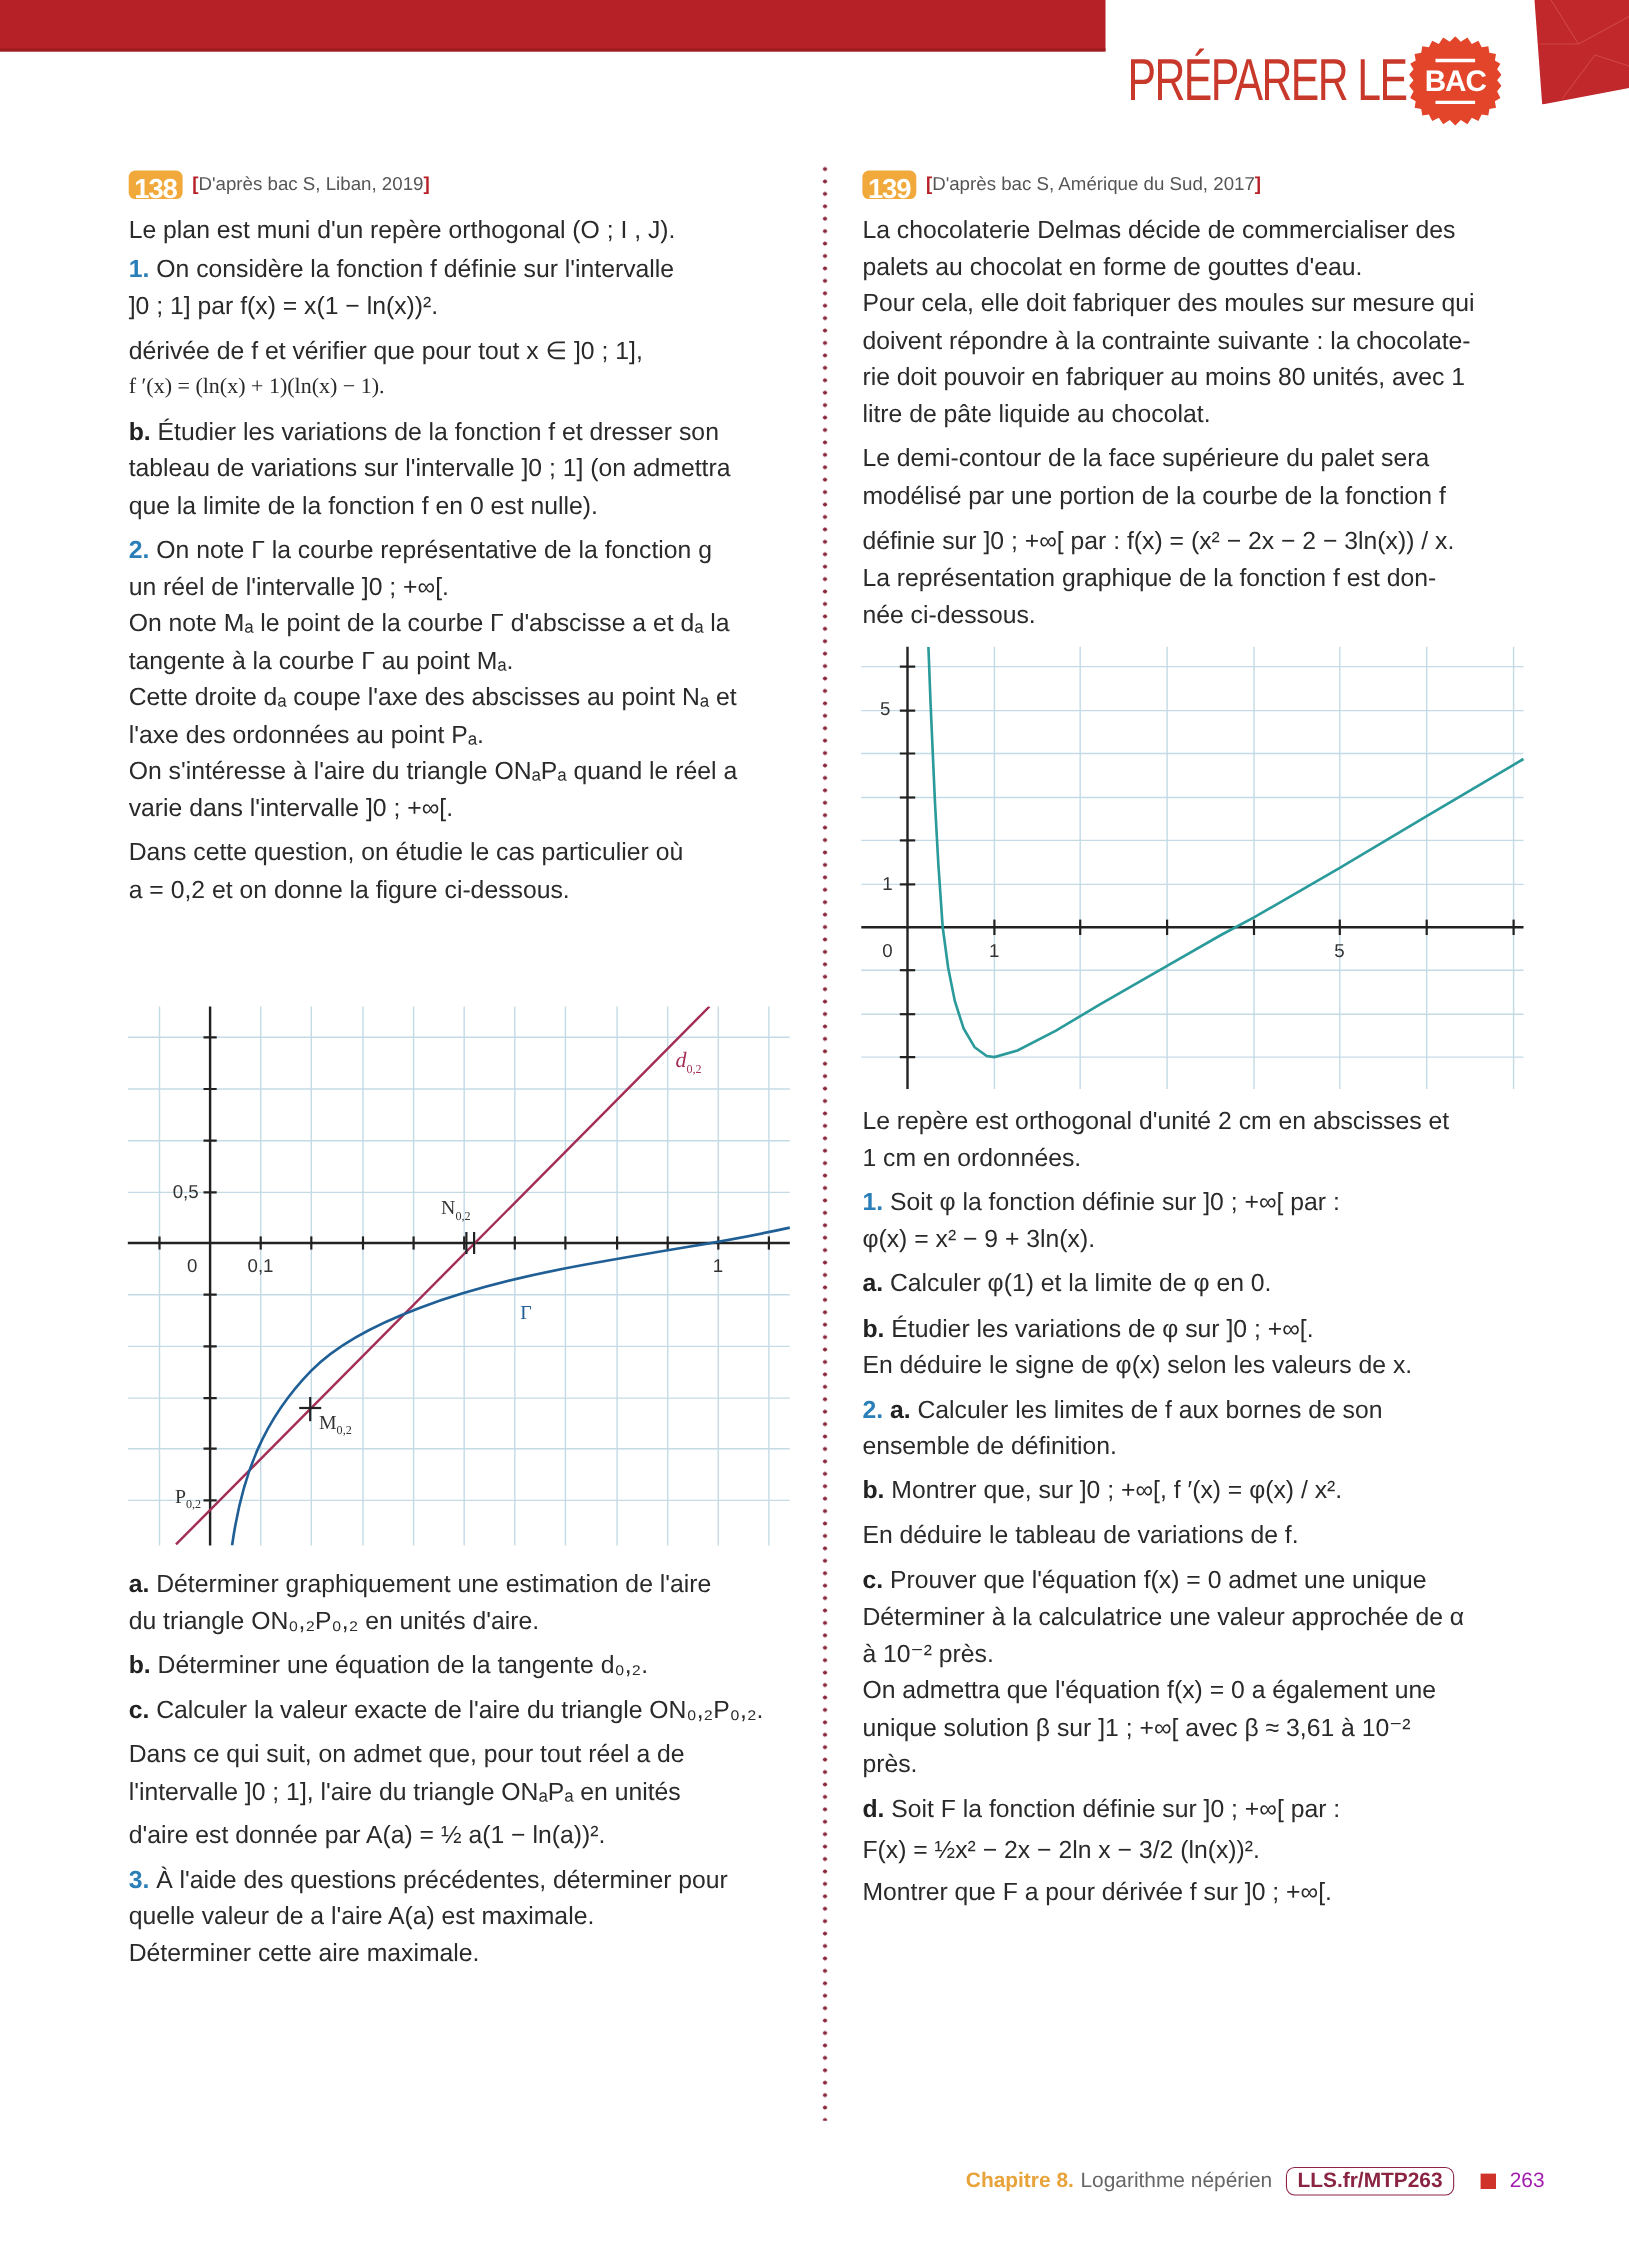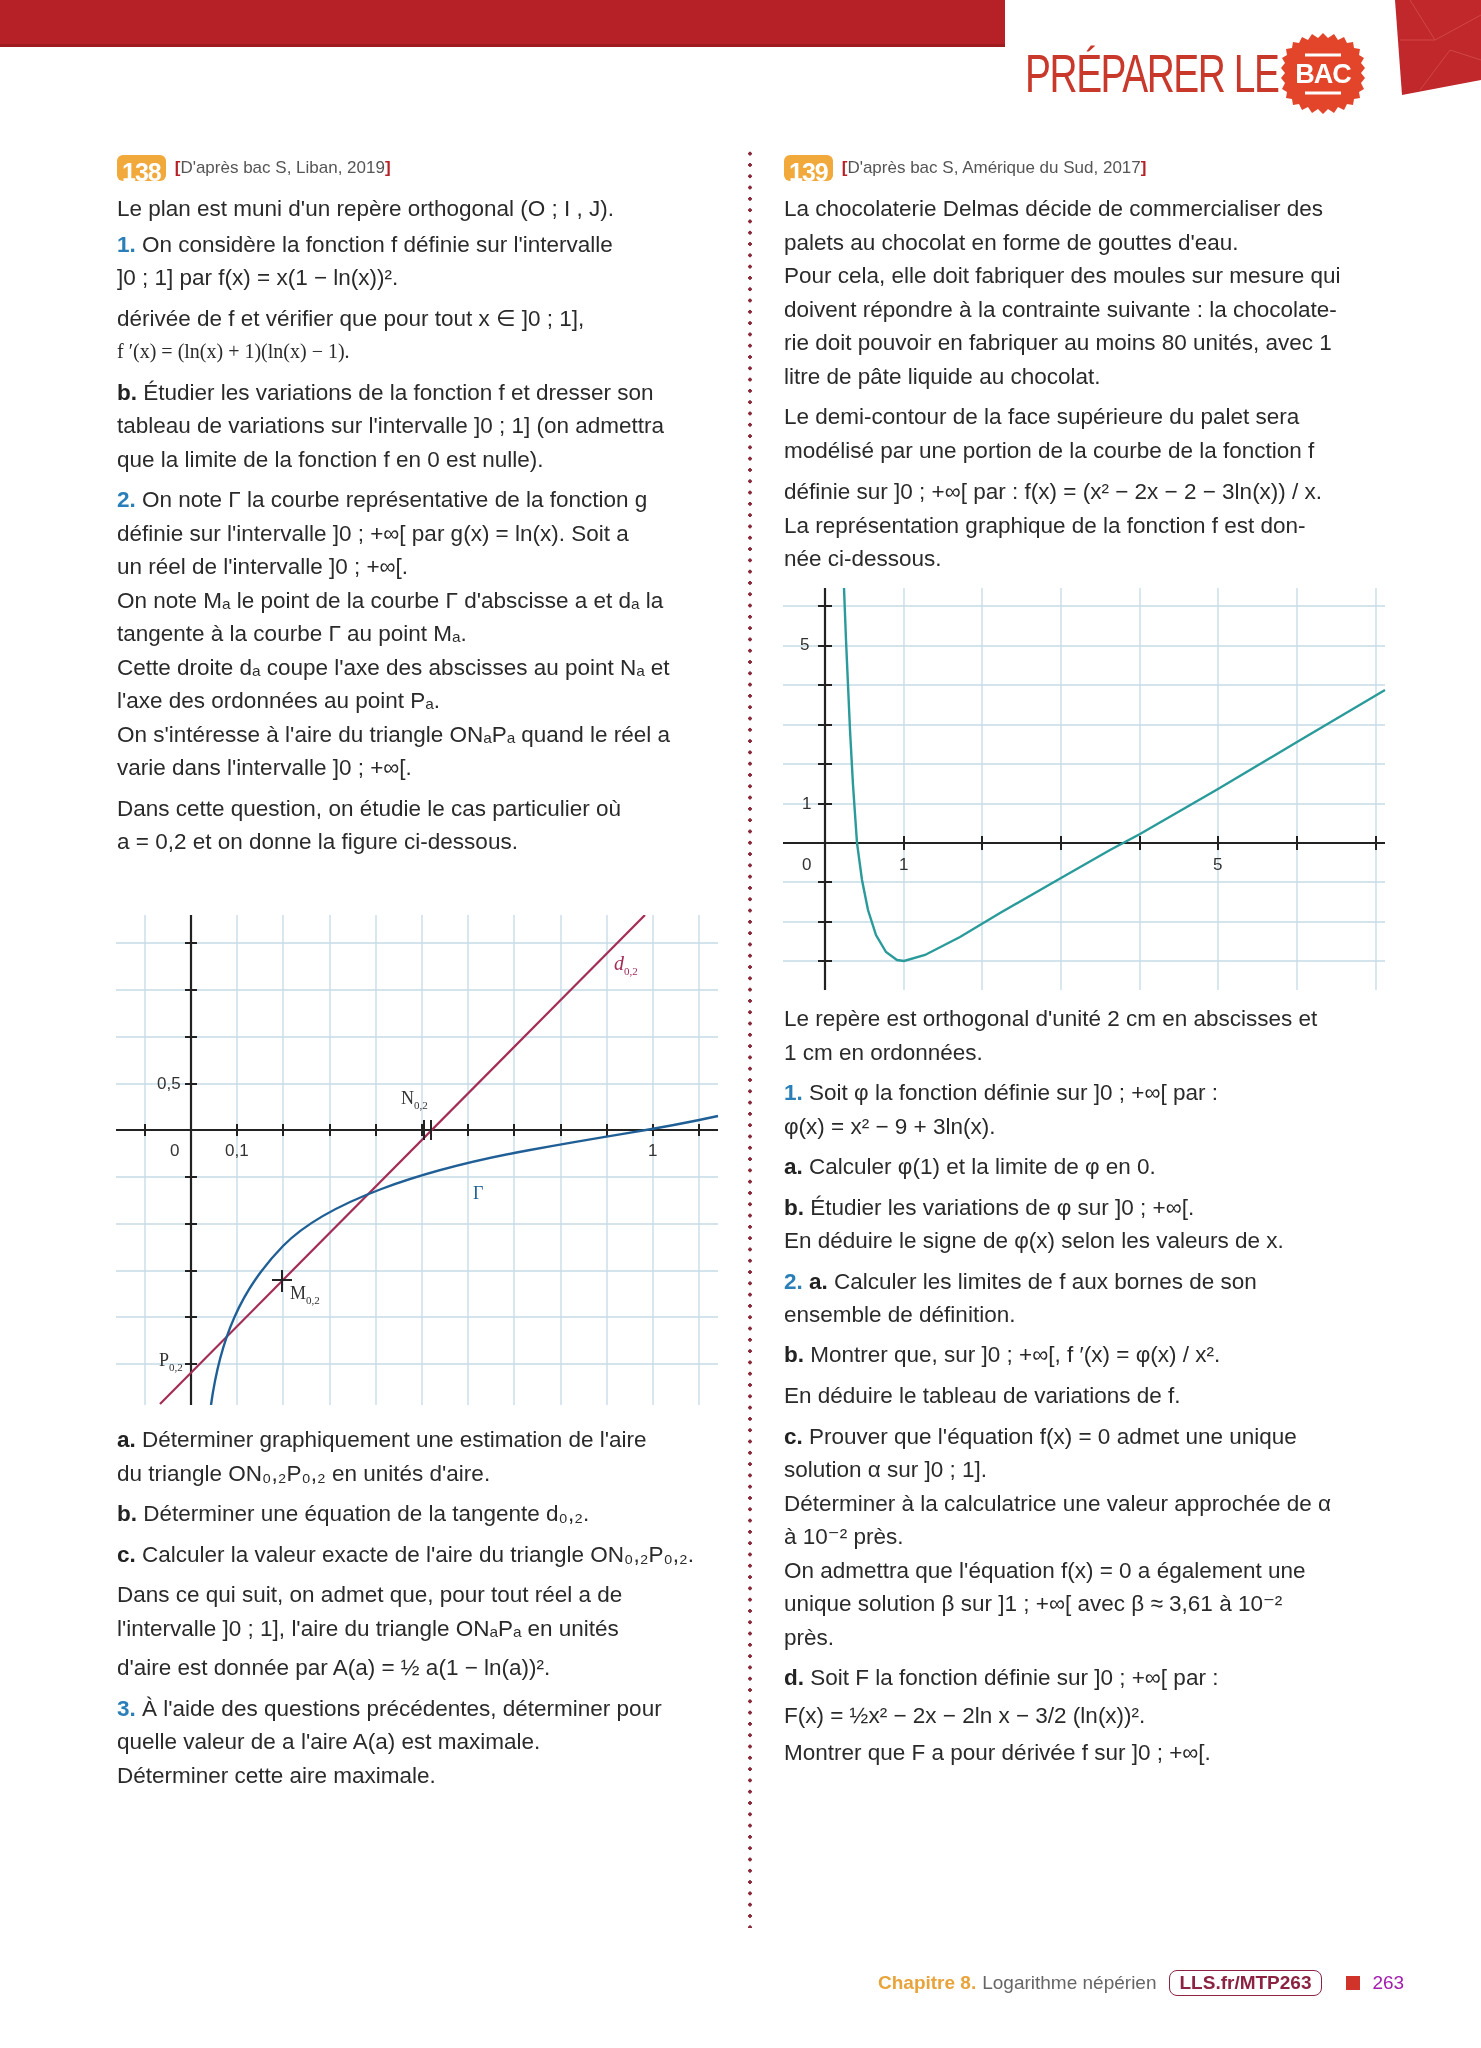--- a/index.html
+++ b/index.html
@@ -80,7 +80,6 @@
   <p>que la limite de la fonction f en 0 est nulle).</p>
   <div class="gap"></div>
   <p><span class="qn">2.</span> <span>On note Γ la courbe représentative de la fonction g</span></p>
-  <p>définie sur l'intervalle ]0 ; +∞[ par g(x) = ln(x). Soit a</p>
   <p>un réel de l'intervalle ]0 ; +∞[.</p>
   <p>On note Mₐ le point de la courbe Γ d'abscisse a et dₐ la</p>
   <p>tangente à la courbe Γ au point Mₐ.</p>

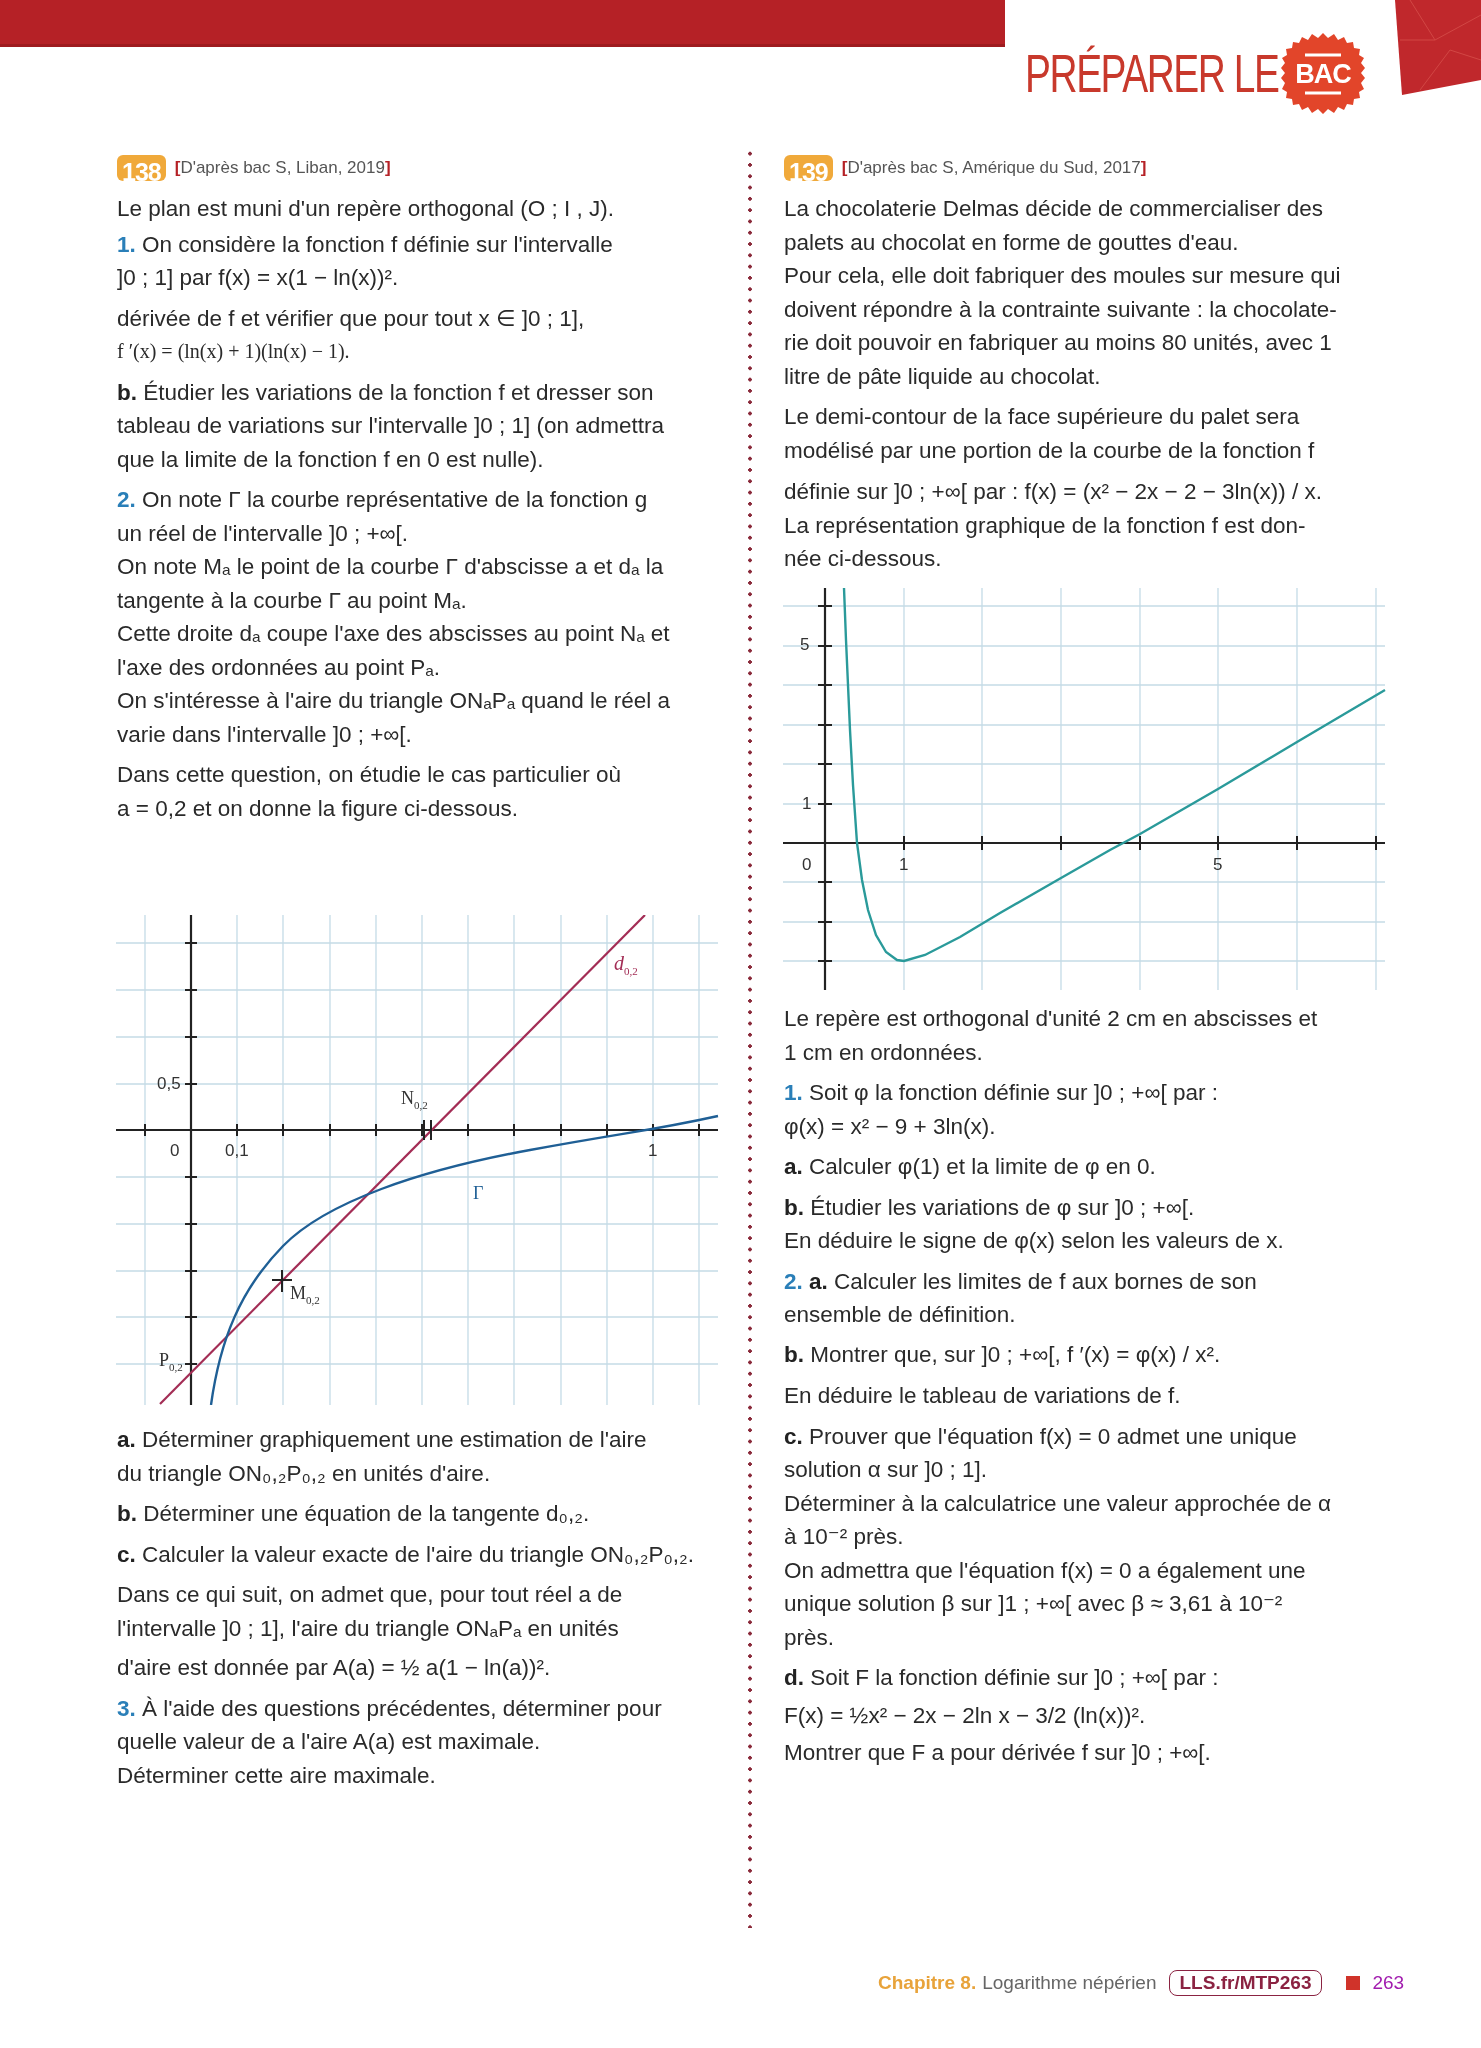--- a/index.html
+++ b/index.html
@@ -290,7 +290,6 @@
   <p style="margin-top:8px">En déduire le tableau de variations de f.</p>
   <div class="gap"></div>
   <p><span class="ql">c.</span> <span>Prouver que l'équation f(x) = 0 admet une unique</span></p>
-  <p>solution α sur ]0 ; 1].</p>
   <p>Déterminer à la calculatrice une valeur approchée de α</p>
   <p>à 10⁻² près.</p>
   <p>On admettra que l'équation f(x) = 0 a également une</p>

